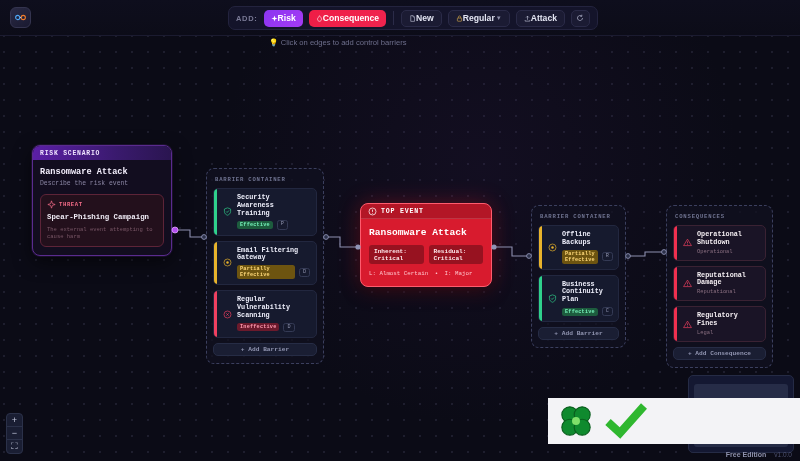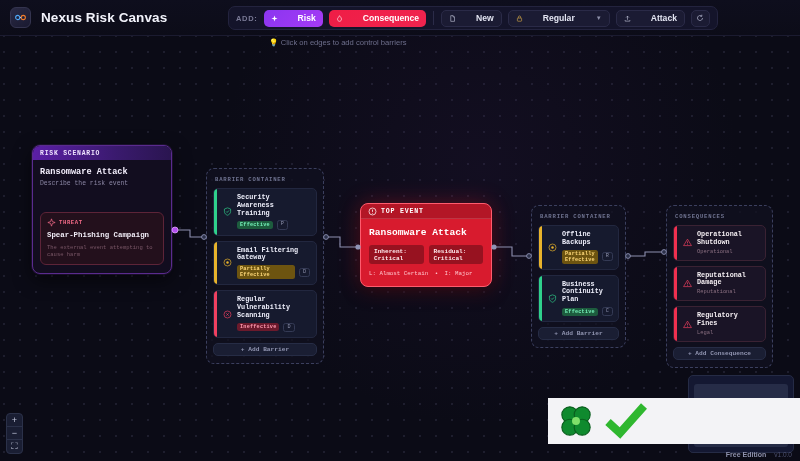--- a/index.html
+++ b/index.html
@@ -456,7 +456,6 @@
         <path d="M7.2 8 H8.8" stroke="#9fd0ff" stroke-width="1.3"></path>
       </svg>
     </div>
-    <div class="app-title">Nexus Risk Canvas</div>
 
     <div class="toolbar">
       <span class="tb-label">ADD:</span>

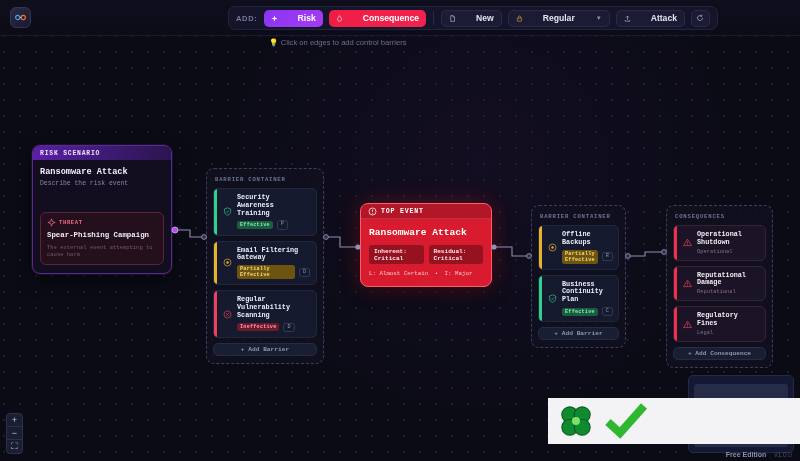--- a/index.html
+++ b/index.html
@@ -54,7 +54,7 @@
   }
   .tb-label { color:#7a7a96; font-size: 7.5px; font-weight:bold; letter-spacing:.7px; }
   .btn {
-    display:flex; align-items:center; gap:20px;
+    display:flex; align-items:center; gap:0;
     height:17px; padding: 0 7px; border-radius: 5px;
     font-size: 8.6px; font-weight: bold; color:#fff;
     border: none; cursor: pointer; white-space: nowrap;

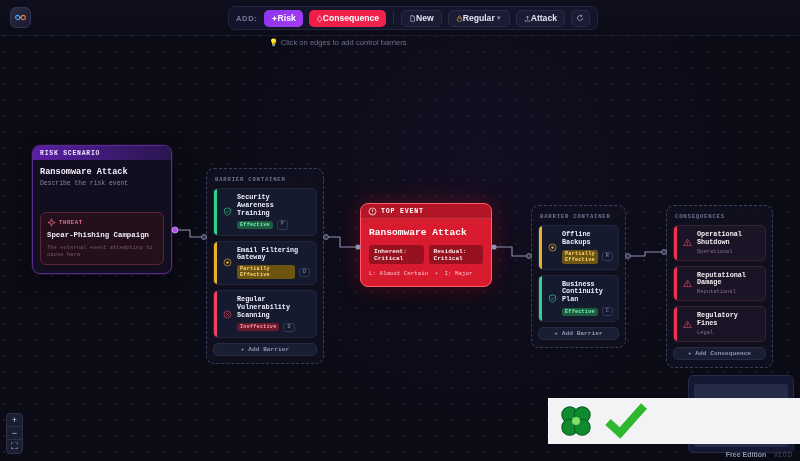--- a/index.html
+++ b/index.html
@@ -98,7 +98,7 @@
   .risk-title { color:#f3eefc; font-size: 8.6px; font-weight:bold; }
   .risk-sub { color:#8a85a3; font-size: 6.4px; margin-top: 3px; }
 
-  .sub-card { border-radius: 6px; padding: 5px 6px 6px; margin-top: 25px; }
+  .sub-card { border-radius: 6px; padding: 5px 6px 6px; margin-top: 7px; }
   .sub-threat { background: #23101c; border: 1px solid #5d2438; }
   .sub-vuln  { background: #1d1709; border: 1px solid #5c4a1d; }
   .sub-head { display:flex; align-items:center; gap:3px; }

